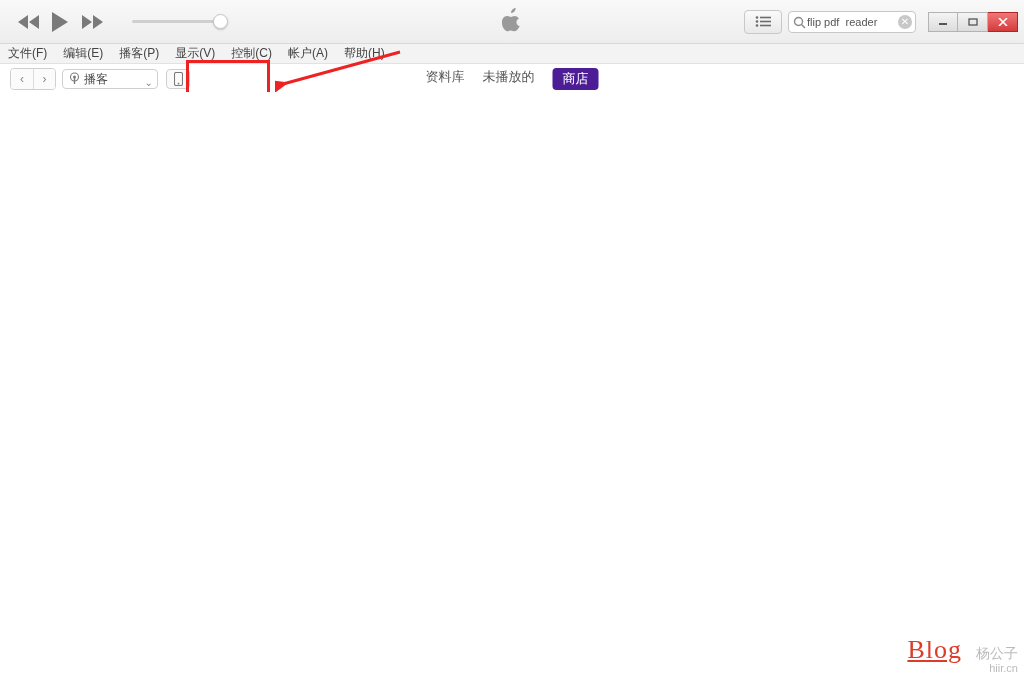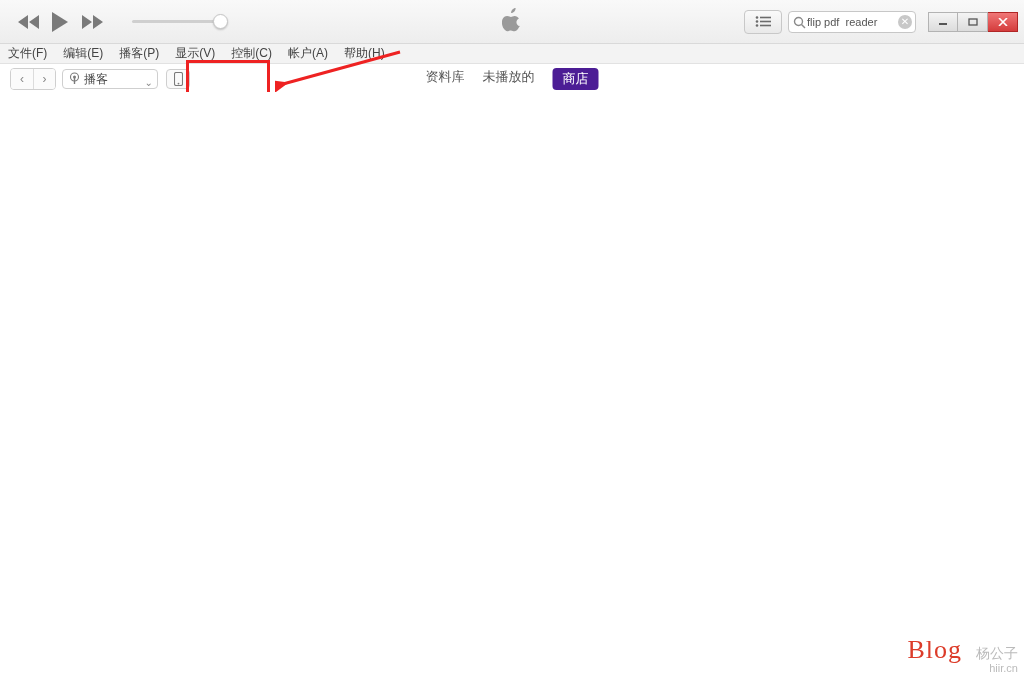--- a/index.html
+++ b/index.html
@@ -52,7 +52,7 @@
 
     
     .wm { position:absolute; right:6px; bottom:6px; text-align:right; line-height:1; }
-    .wm .b { font-family:Georgia,serif; font-size:26px; color:#dc3c2a; letter-spacing:1px; }
+    .wm .b { font-family:Georgia,serif; font-size:26px; color:#dc3c2a; letter-spacing:1px;text-decoration:underline; }
     .wm .s { font-size:14px; color:#bbb; margin-left:14px; }
     .wm .u { font-size:11px; color:#bbb; display:block; }
   </style>

